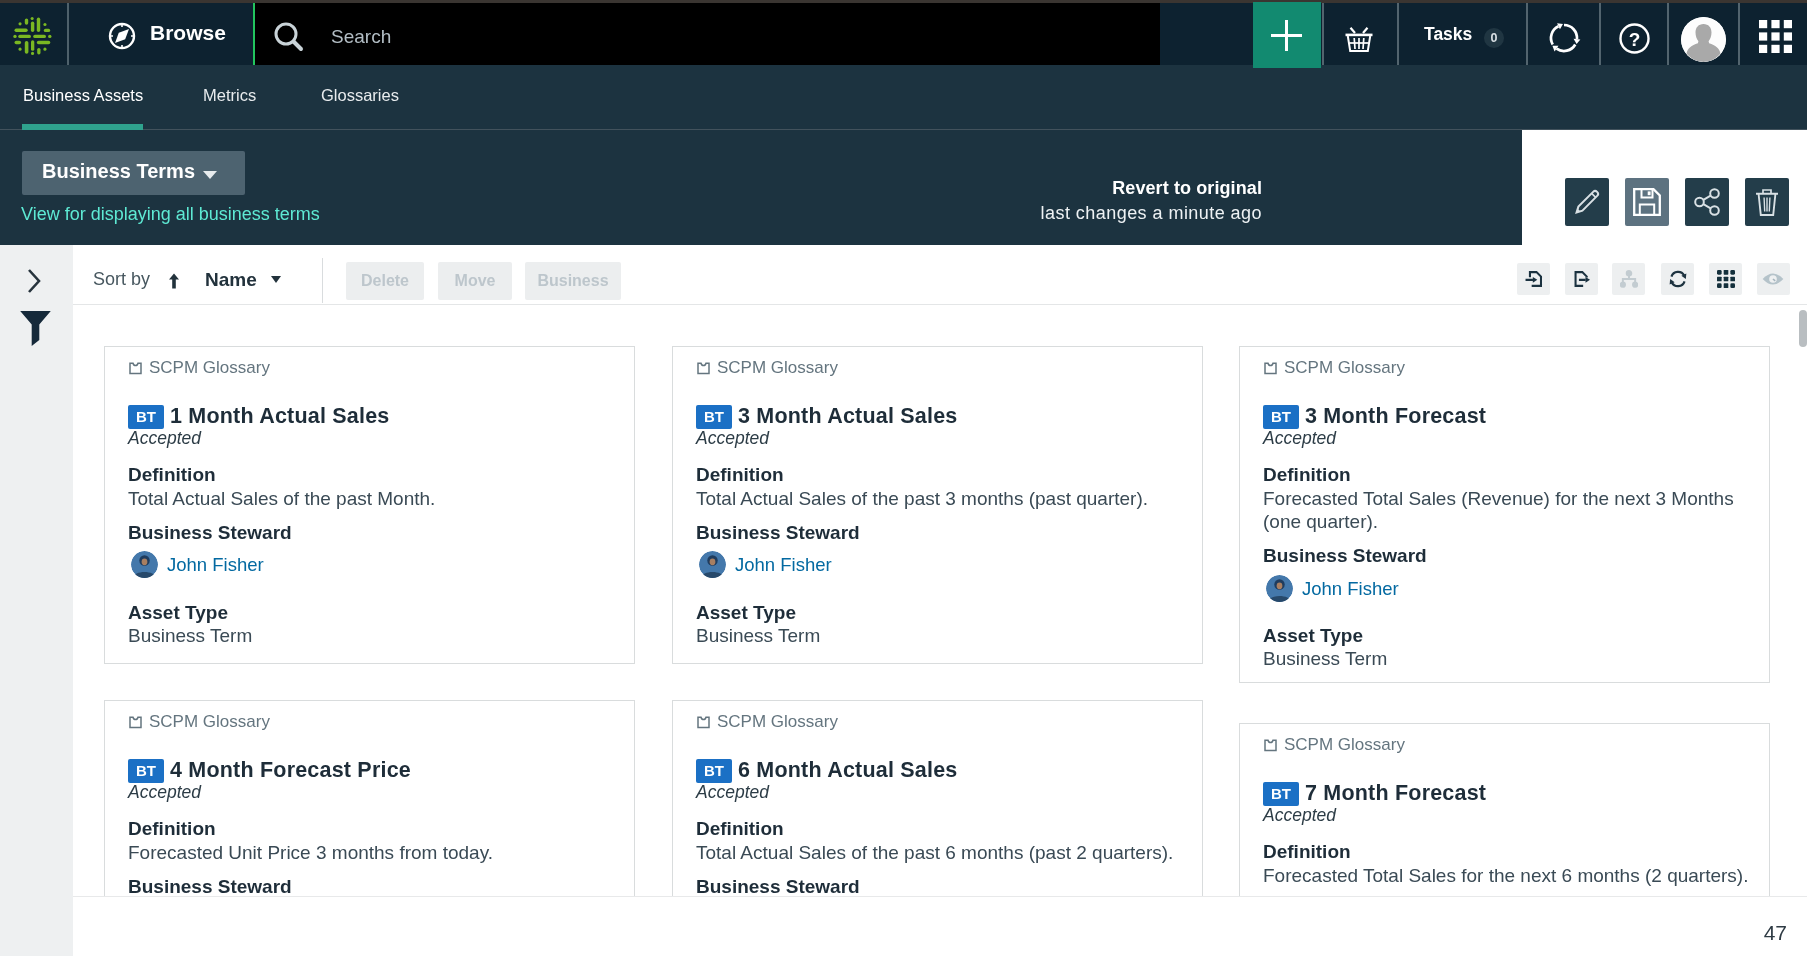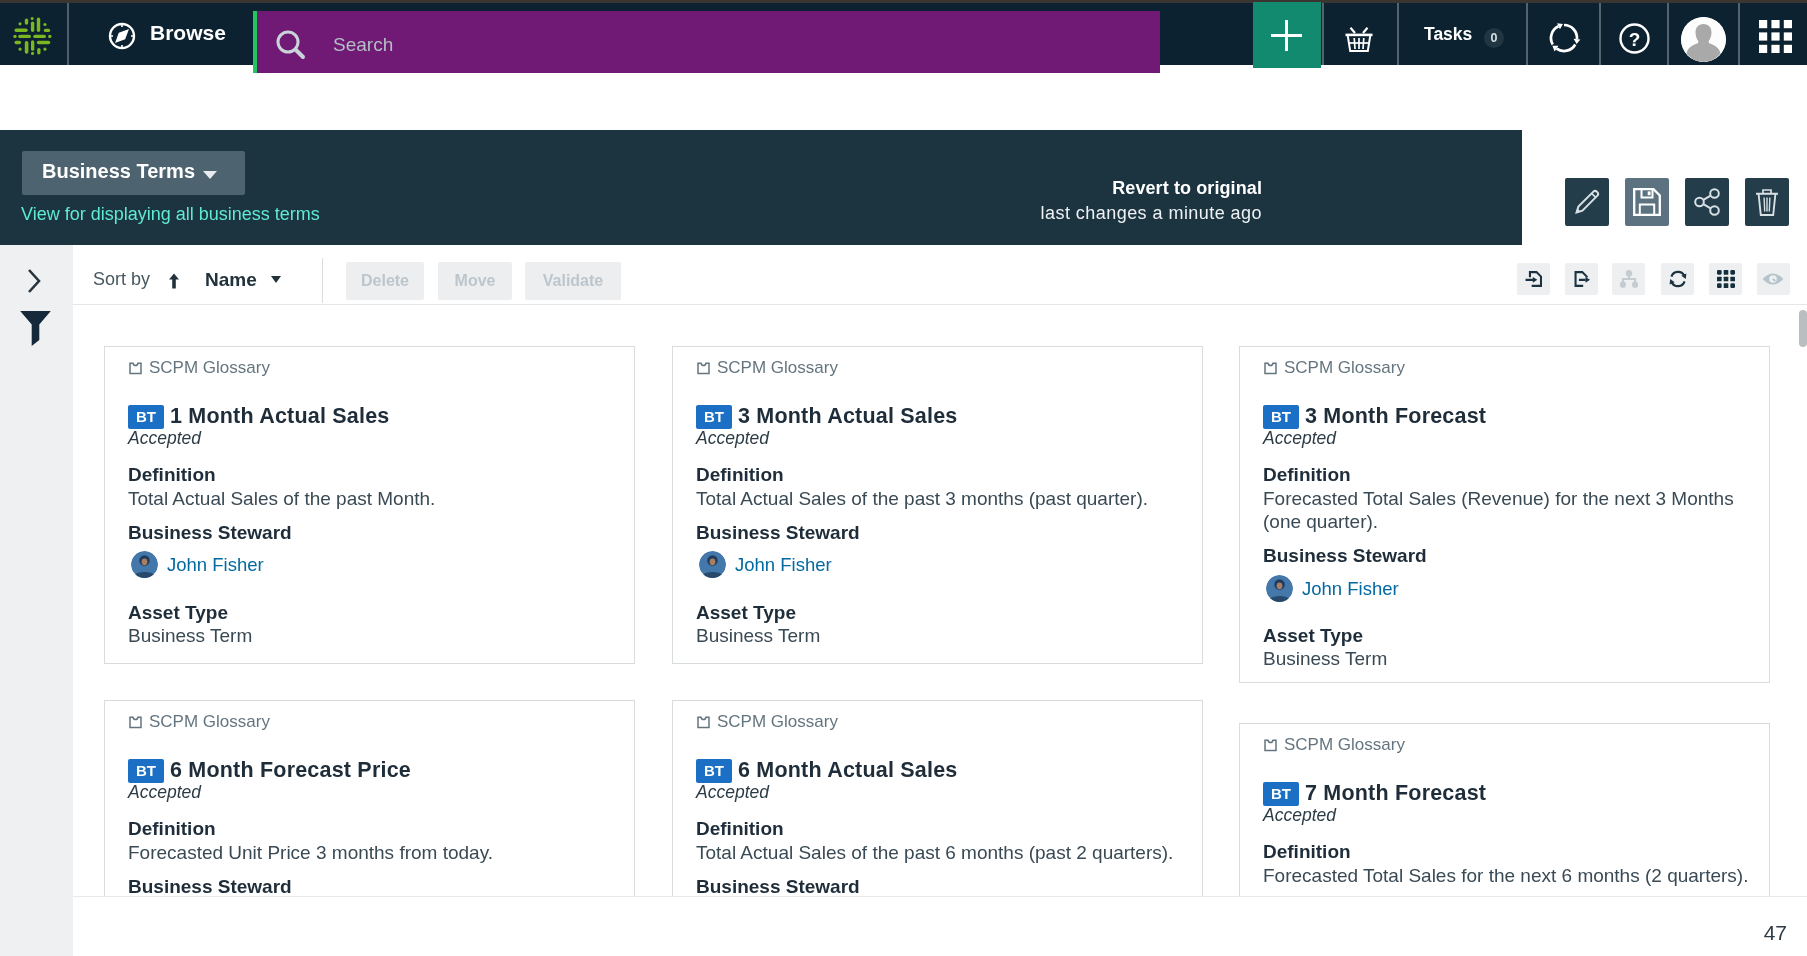--- a/index.html
+++ b/index.html
@@ -16,7 +16,7 @@
 #logosvg { left:13px; top:13px; }
 #browse { left:69px; top:0; width:185px; height:47px;text-align:center; }
 #browsetxt { left:81px; top:18px; color:#fff; font-size:21px; font-weight:bold; }
-#searchbox { left:253px; top:8px; width:907px; height:62px; background:#701a75; border-left:4px solid #22c55e; }
+#searchbox { left:253px; top:0; width:907px; height:62px; background:#000000; border-left:2px solid #22c55e; }
 #searchtxt { left:76px; top:23px; color:#b3bec5; font-size:19px; }
 .sep { top:0; width:2px; height:62px; background:#52646e; }
 #plusbtn { left:1253px; top:-1px; width:68px; height:66px; background:#128a70; z-index:3; }

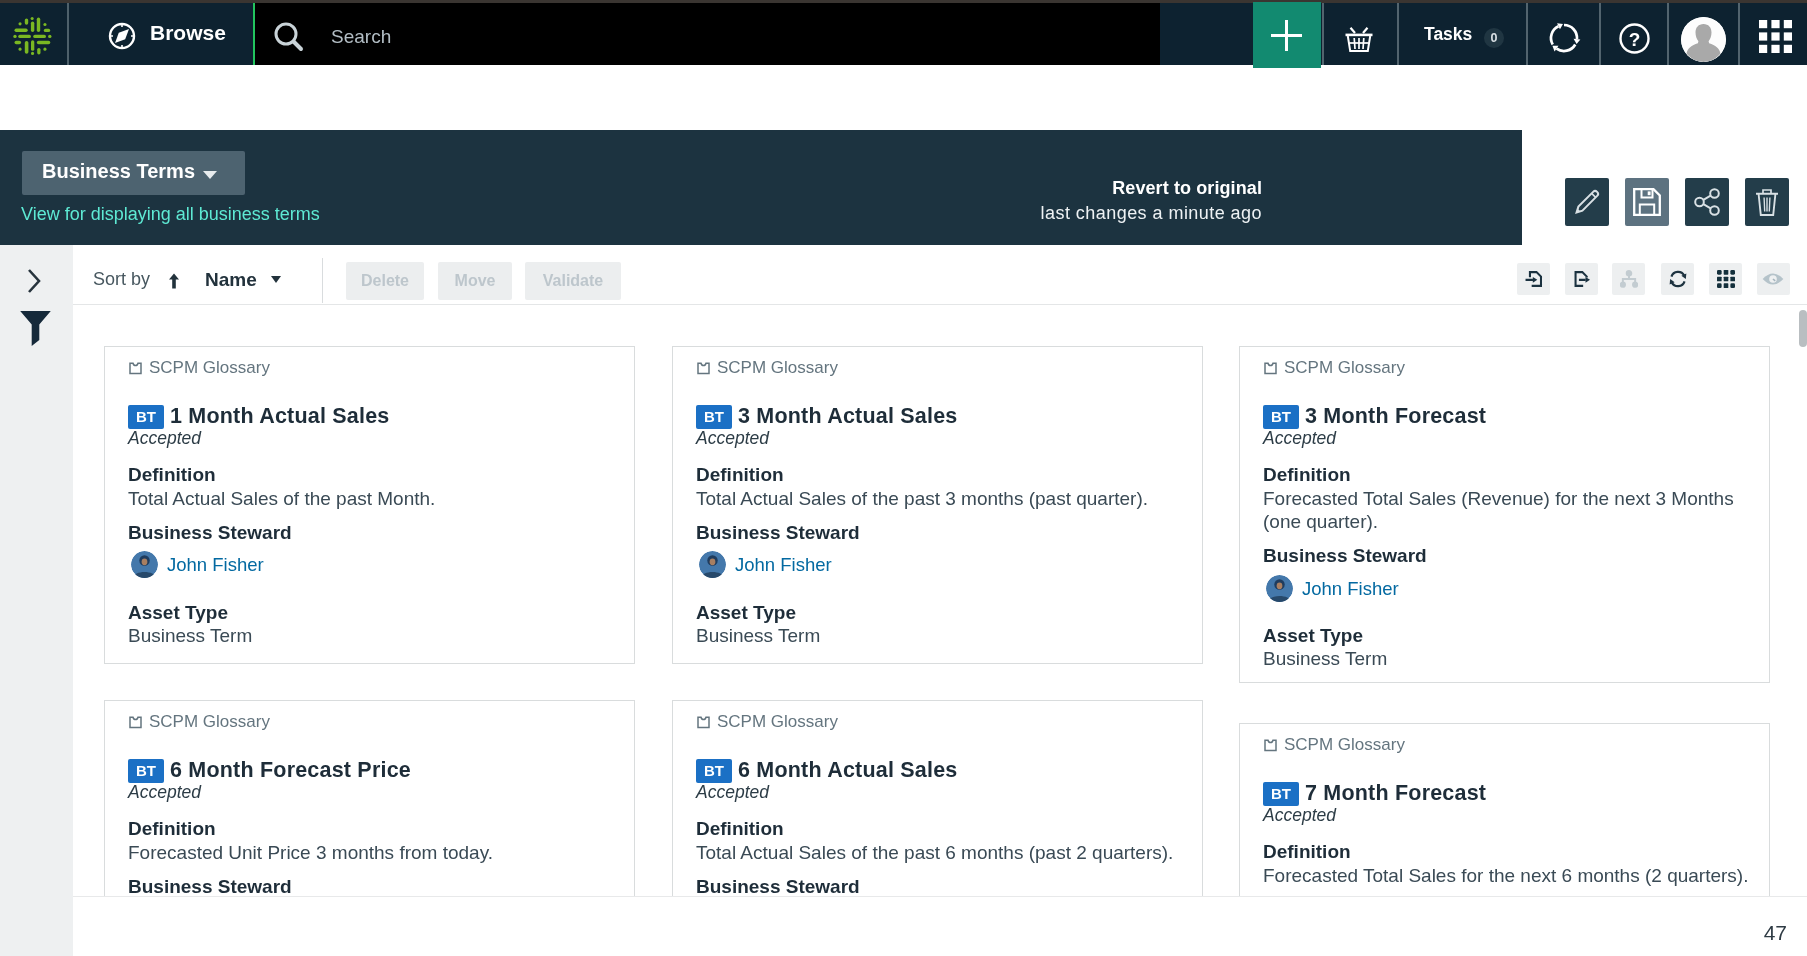--- a/index.html
+++ b/index.html
@@ -186,6 +186,12 @@
     </div>
   </div>
 
+  <div id="tabrow" class="abs">
+    <div class="tab abs" style="left:23px; color:#fff;">Business Assets</div>
+    <div class="tab abs" style="left:203px;">Metrics</div>
+    <div class="tab abs" style="left:321px;">Glossaries</div>
+    <div id="tabunderline" class="abs"></div>
+  </div>
 
   <div id="header" class="abs">
     <div id="btbtn" class="abs">

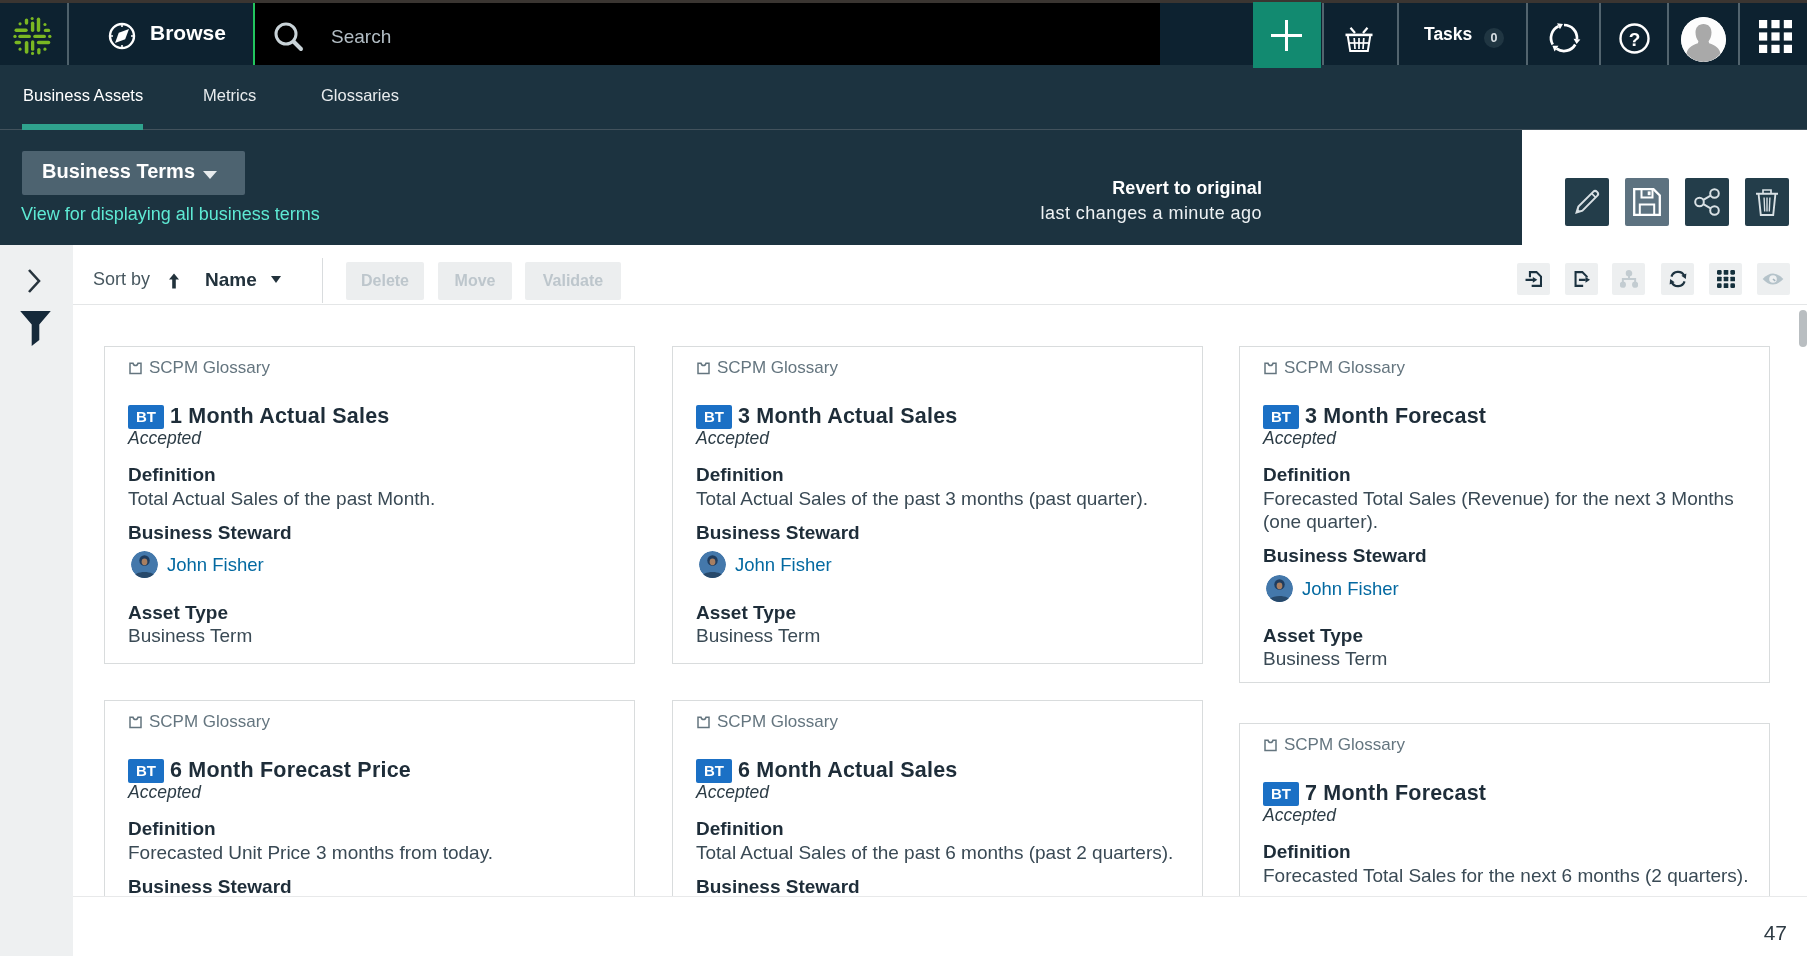--- a/index.html
+++ b/index.html
@@ -248,7 +248,7 @@
       <div id="tooldiv" class="abs"></div>
       <div class="toolbtn abs" style="left:273px; width:78px;">Delete</div>
       <div class="toolbtn abs" style="left:365px; width:74px;">Move</div>
-      <div class="toolbtn abs" style="left:452px; width:96px;">Validate</div>
+      <div class="toolbtn abs" style="left:452px; width:96px;">Business</div>
     </div>
 
     <div class="iconbtn abs" style="left:1517px;">

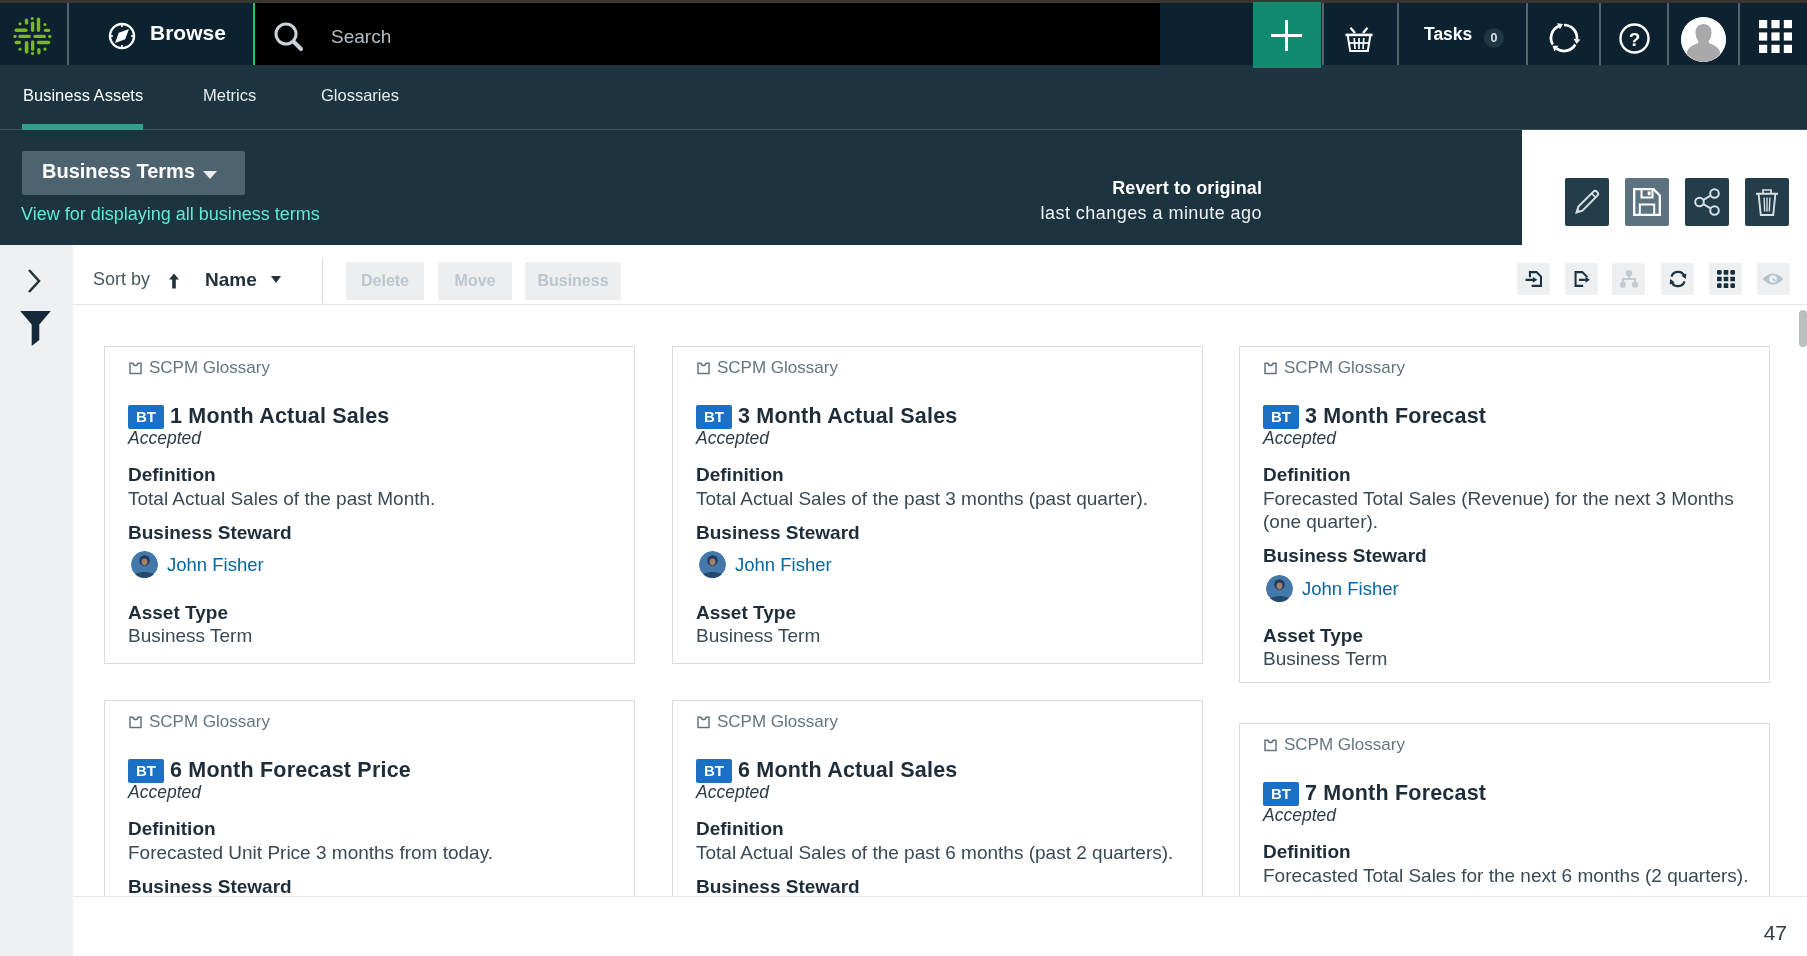--- a/index.html
+++ b/index.html
@@ -395,7 +395,7 @@
         </svg>SCPM Glossary</div>
     <div class="badgerow">
         <div class="btbadge">BT</div>
-        <div class="cardtitle">6 Month Forecast Price</div>
+        <div class="cardtitle">4 Month Forecast Price</div>
       </div>
     <div class="accepted">Accepted</div>
     <div class="lbl" style="top:117px;">Definition</div>

